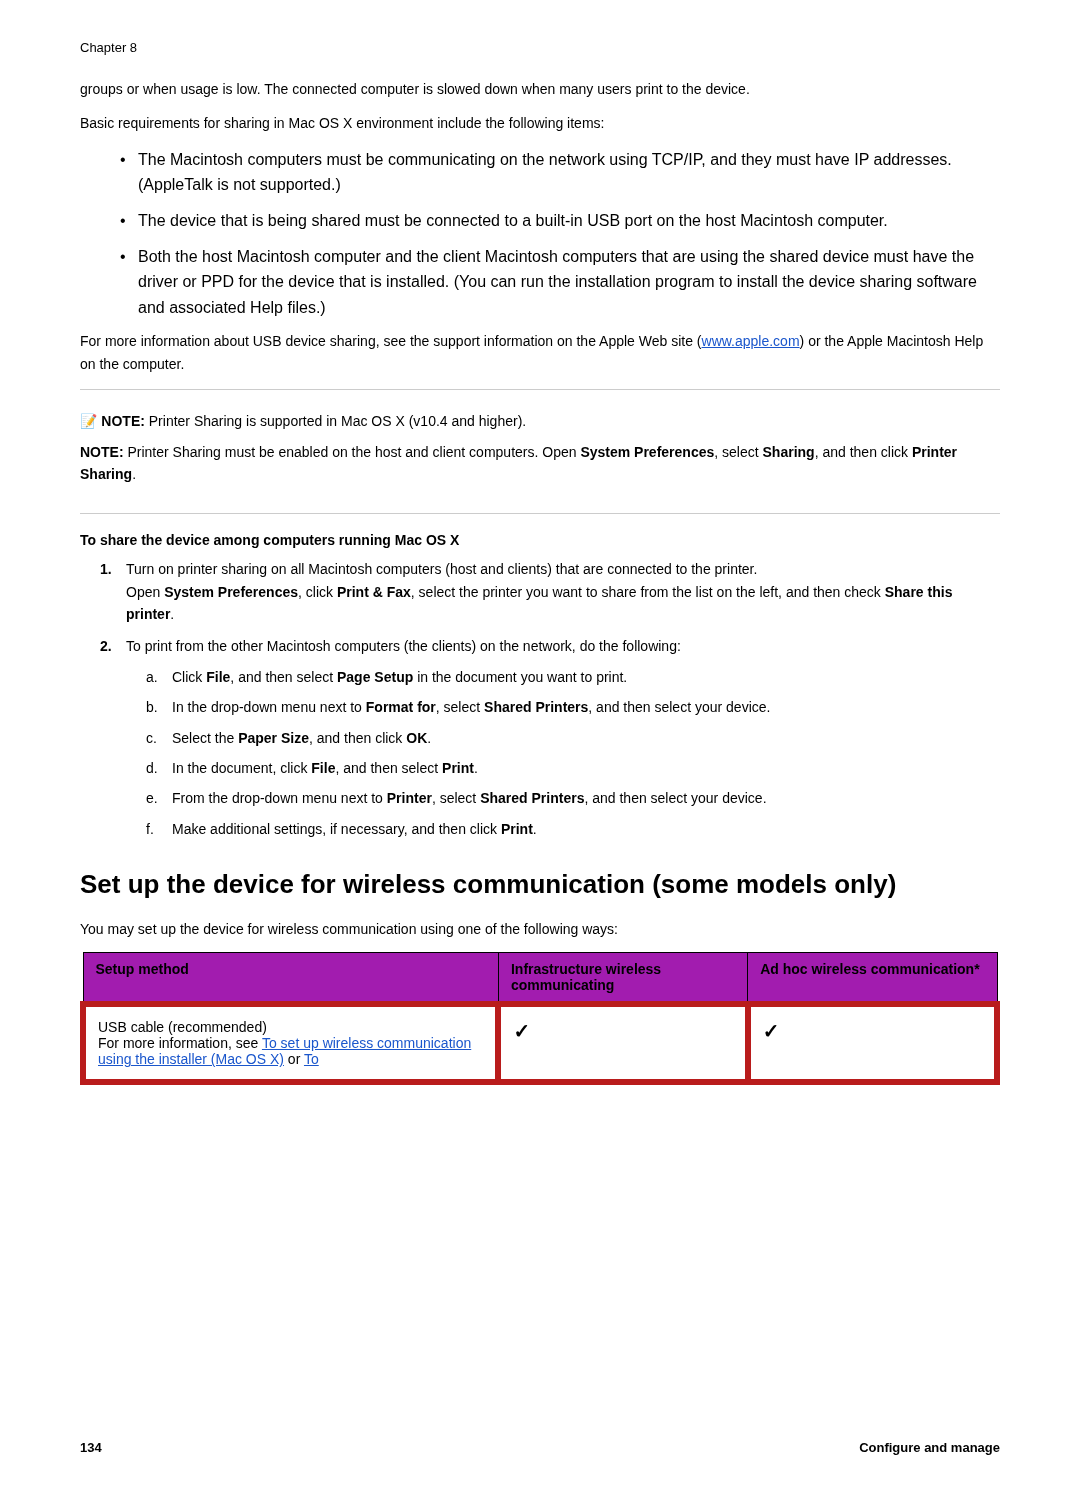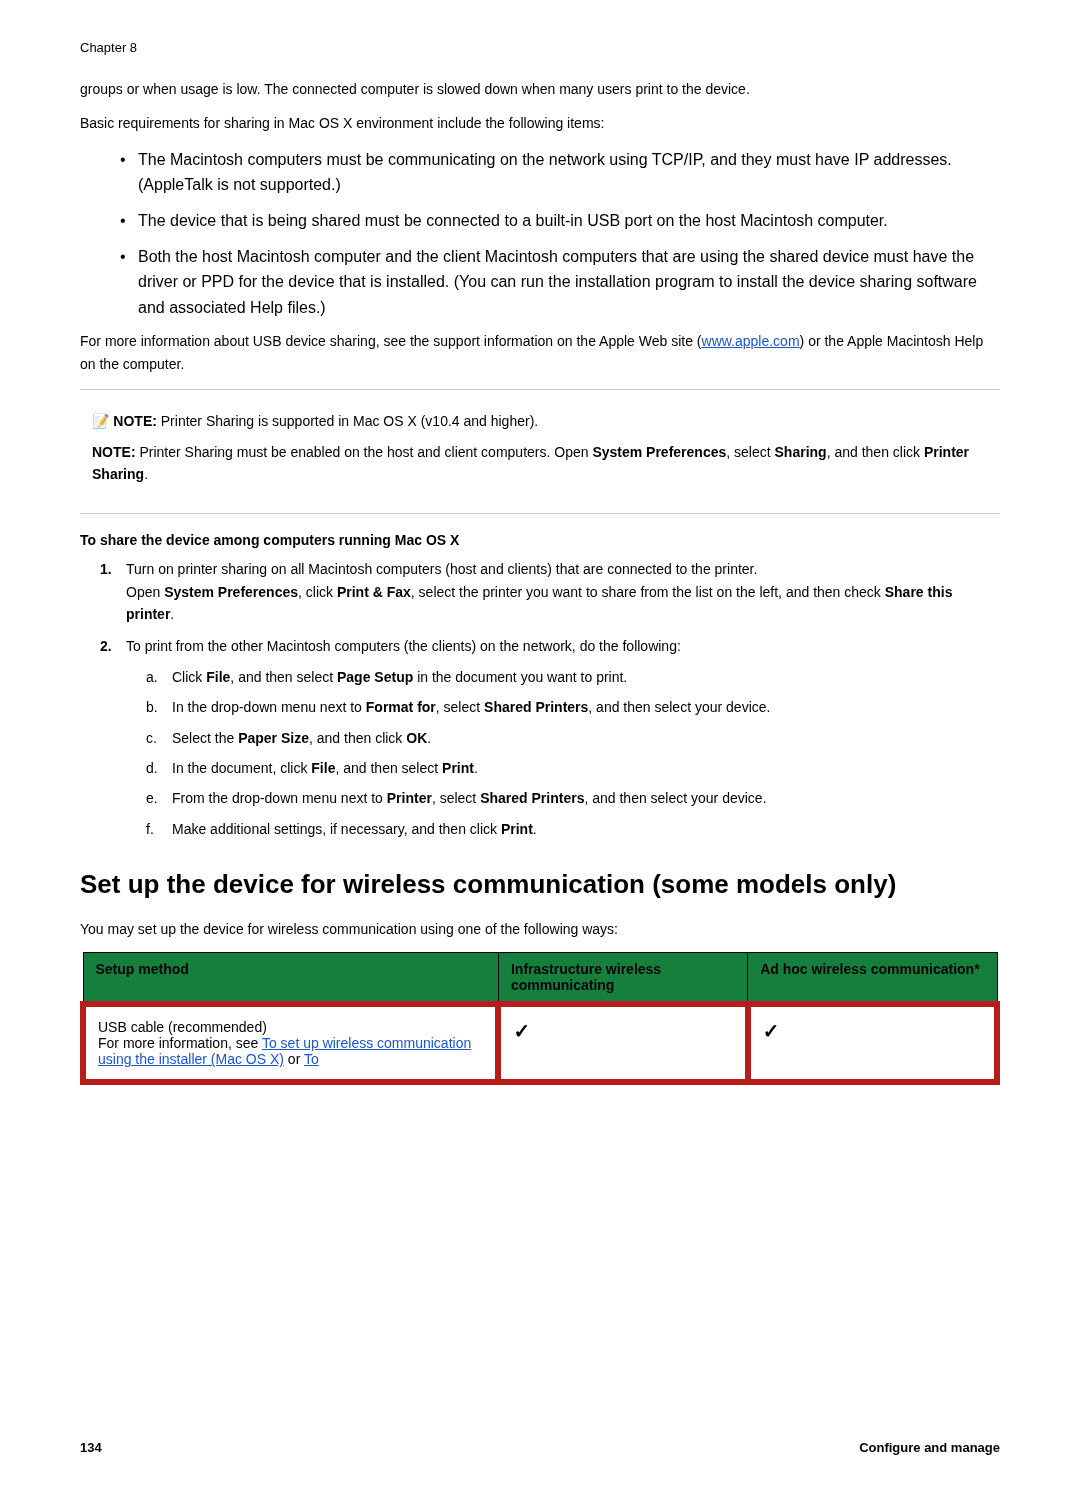--- a/index.html
+++ b/index.html
@@ -64,7 +64,7 @@
     }
 
     .note-box {
-      margin: 10px 12px;
+      margin: 10px 0;
       padding: 6px 0;
     }
 

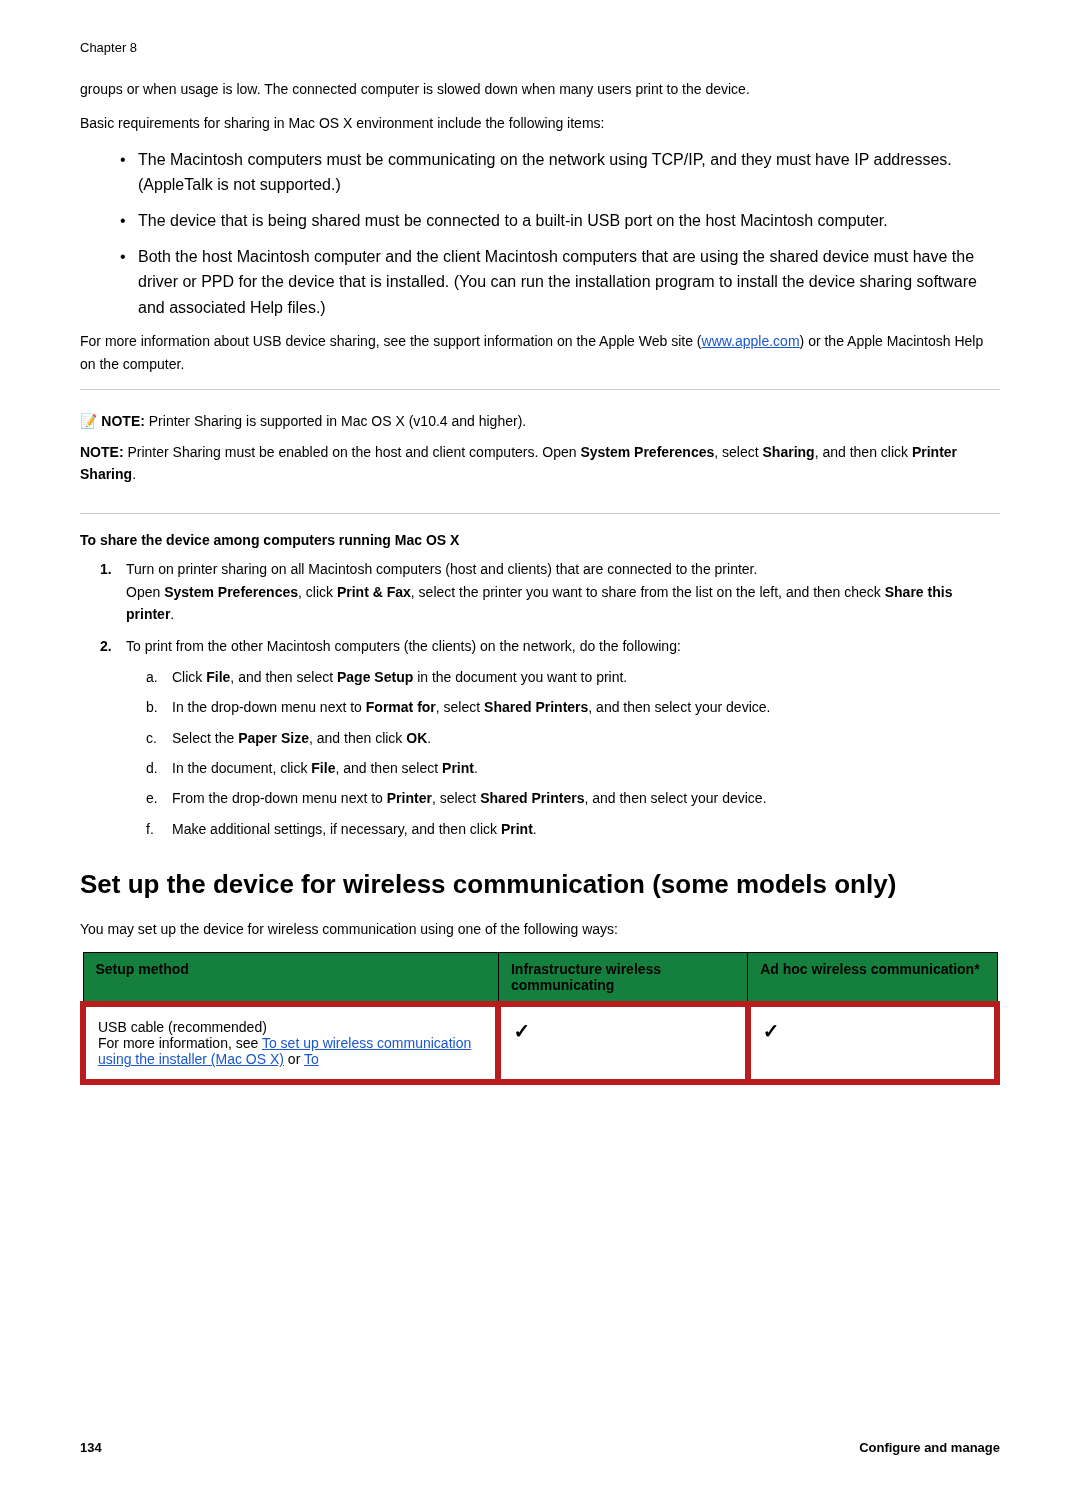--- a/index.html
+++ b/index.html
@@ -149,7 +149,7 @@
       text-align: left;
       font-weight: bold;
       vertical-align: top;
-      background: #15803d;
+      background: #a21caf;
     }
 
     .table-container td {

